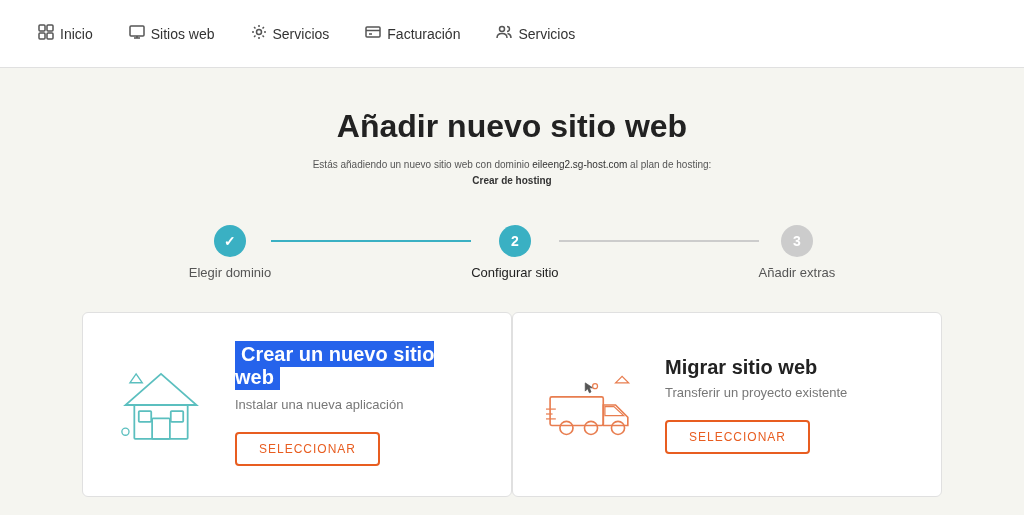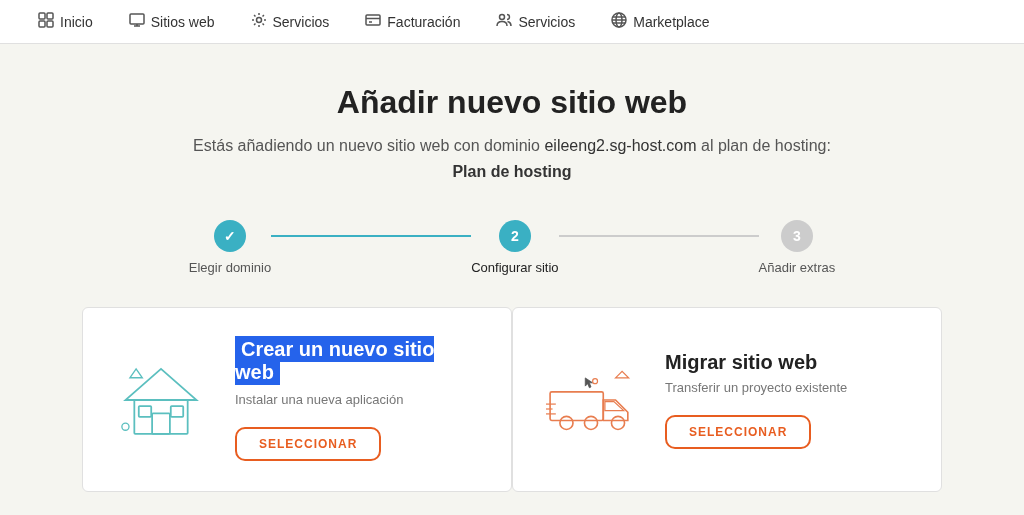--- a/index.html
+++ b/index.html
@@ -12,7 +12,7 @@
       display: flex;
       align-items: center;
       padding: 0 24px;
-      height: 44px;
+      height: 68px;
       gap: 8px;
     }
     .nav-item {

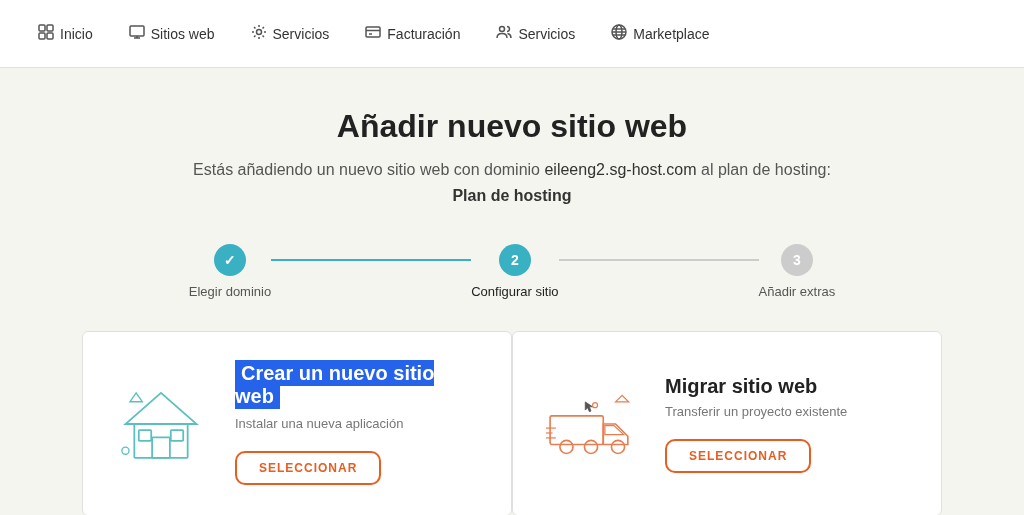--- a/index.html
+++ b/index.html
@@ -232,18 +232,6 @@
     </span>
     <span>Servicios</span>
   </a>
-  <a class="nav-item">
-    <span class="nav-icon">
-      <svg width="16" height="16" viewBox="0 0 16 16" fill="none" stroke="#555" stroke-width="1.5">
-        <circle cx="8" cy="8" r="7"></circle>
-        <ellipse cx="8" cy="8" rx="3" ry="7"></ellipse>
-        <line x1="1" y1="8" x2="15" y2="8"></line>
-        <line x1="2" y1="5" x2="14" y2="5"></line>
-        <line x1="2" y1="11" x2="14" y2="11"></line>
-      </svg>
-    </span>
-    <span>Marketplace</span>
-  </a>
 </nav>
 
 <main class="main-content">

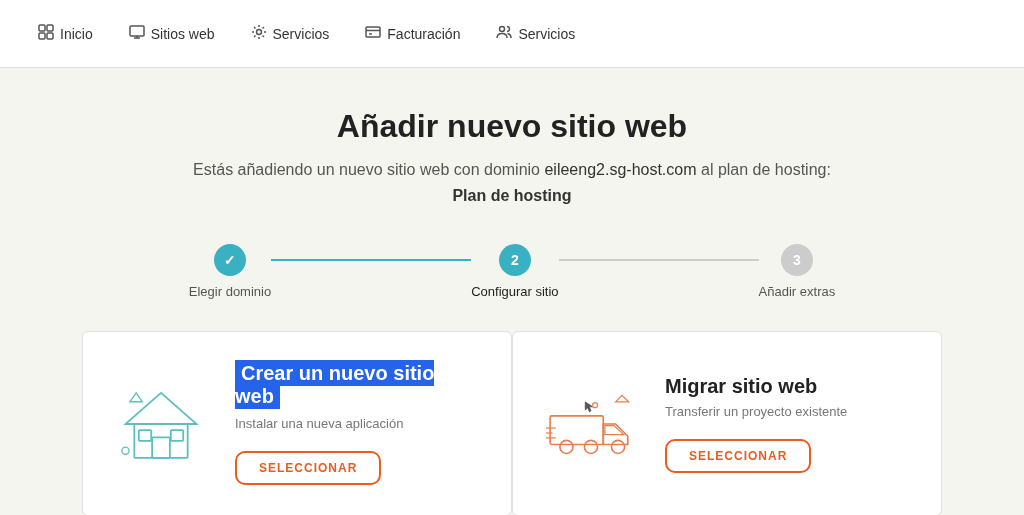--- a/index.html
+++ b/index.html
@@ -49,7 +49,7 @@
     }
     .page-subtitle {
       text-align: center;
-      font-size: 16px;
+      font-size: 10px;
       color: #555;
       line-height: 1.6;
     }

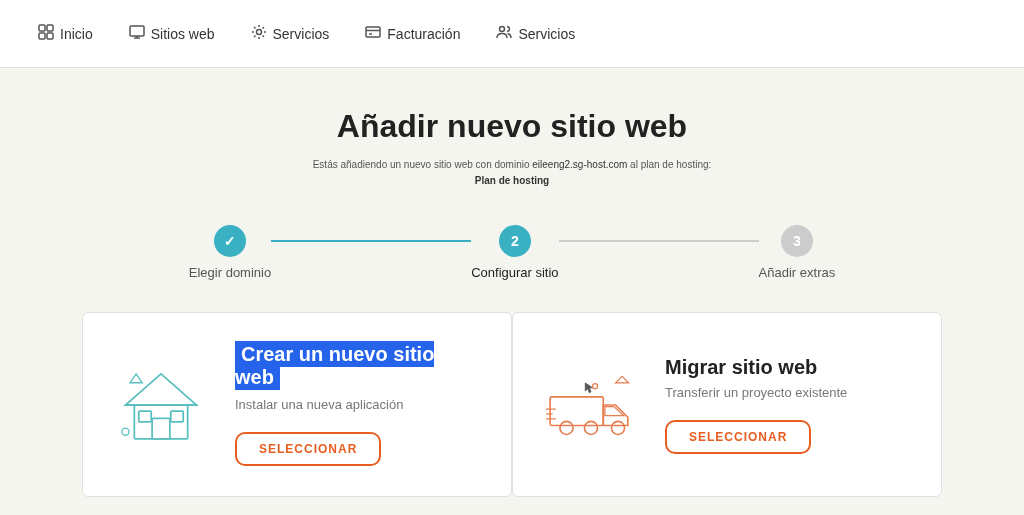--- a/index.html
+++ b/index.html
@@ -239,7 +239,7 @@
   <h1 class="page-title">Añadir nuevo sitio web</h1>
   <p class="page-subtitle">
     <span>Estás añadiendo un nuevo sitio web con dominio </span><span class="domain-highlight">eileeng2.sg-host.com</span><span> al plan de hosting:</span><br>
-    <strong>Plan de hosting</strong>
+    <strong>Crear de hosting</strong>
   </p>
 
   <div class="stepper">

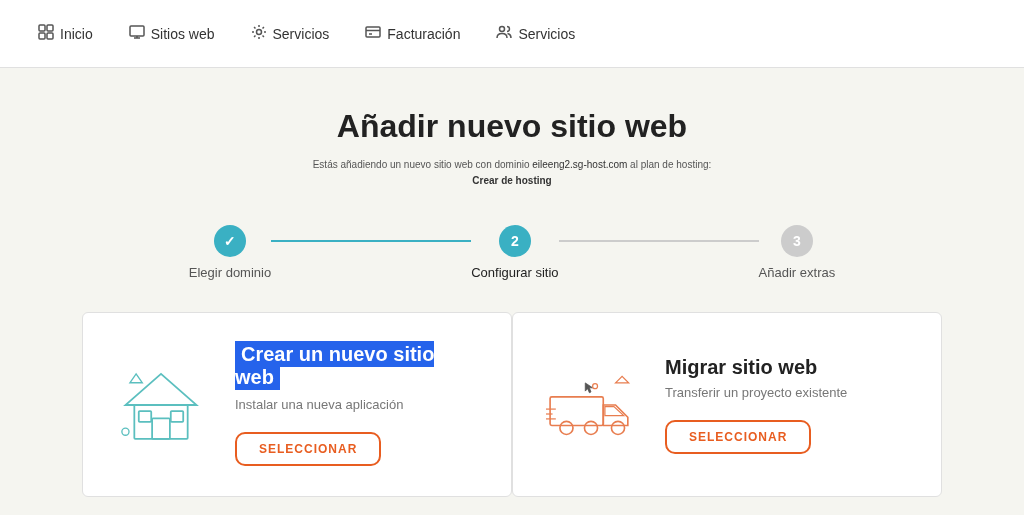--- a/index.html
+++ b/index.html
@@ -161,10 +161,10 @@
       background: transparent;
       padding: 8px 22px;
       font-size: 12px;
-      font-weight: 700;
+      font-weight: 400;
       letter-spacing: 1px;
       cursor: pointer;
-      border-radius: 10px;
+      border-radius: 4px;
       text-transform: uppercase;
       transition: background 0.15s, color 0.15s;
     }

